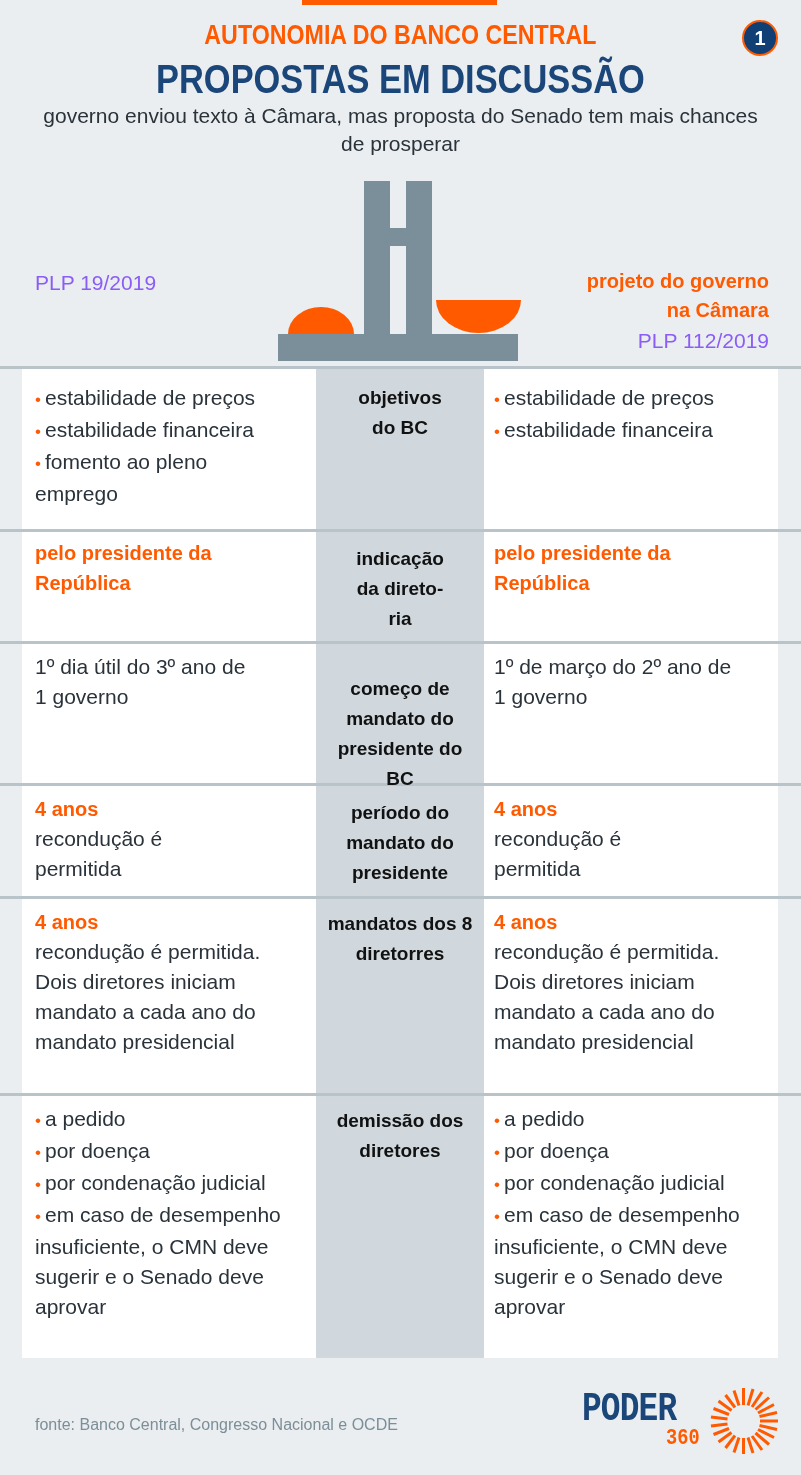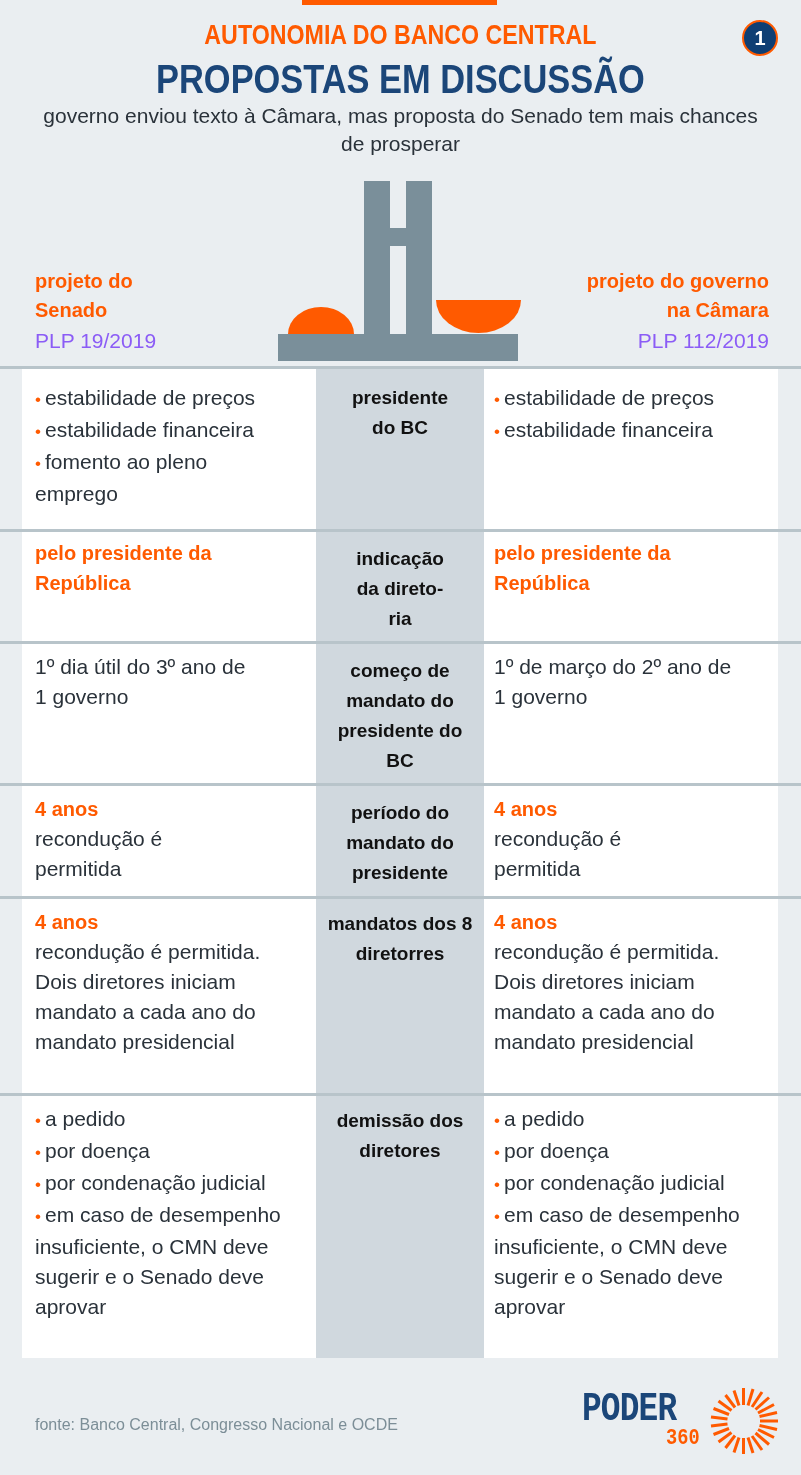--- a/index.html
+++ b/index.html
@@ -74,7 +74,6 @@
 <div class="badge">1</div>
 
 <div class="proj-left">
-  <div class="proj-name" style="width:150px;">projeto do Senado</div>
   <div class="proj-code">PLP 19/2019</div>
 </div>
 

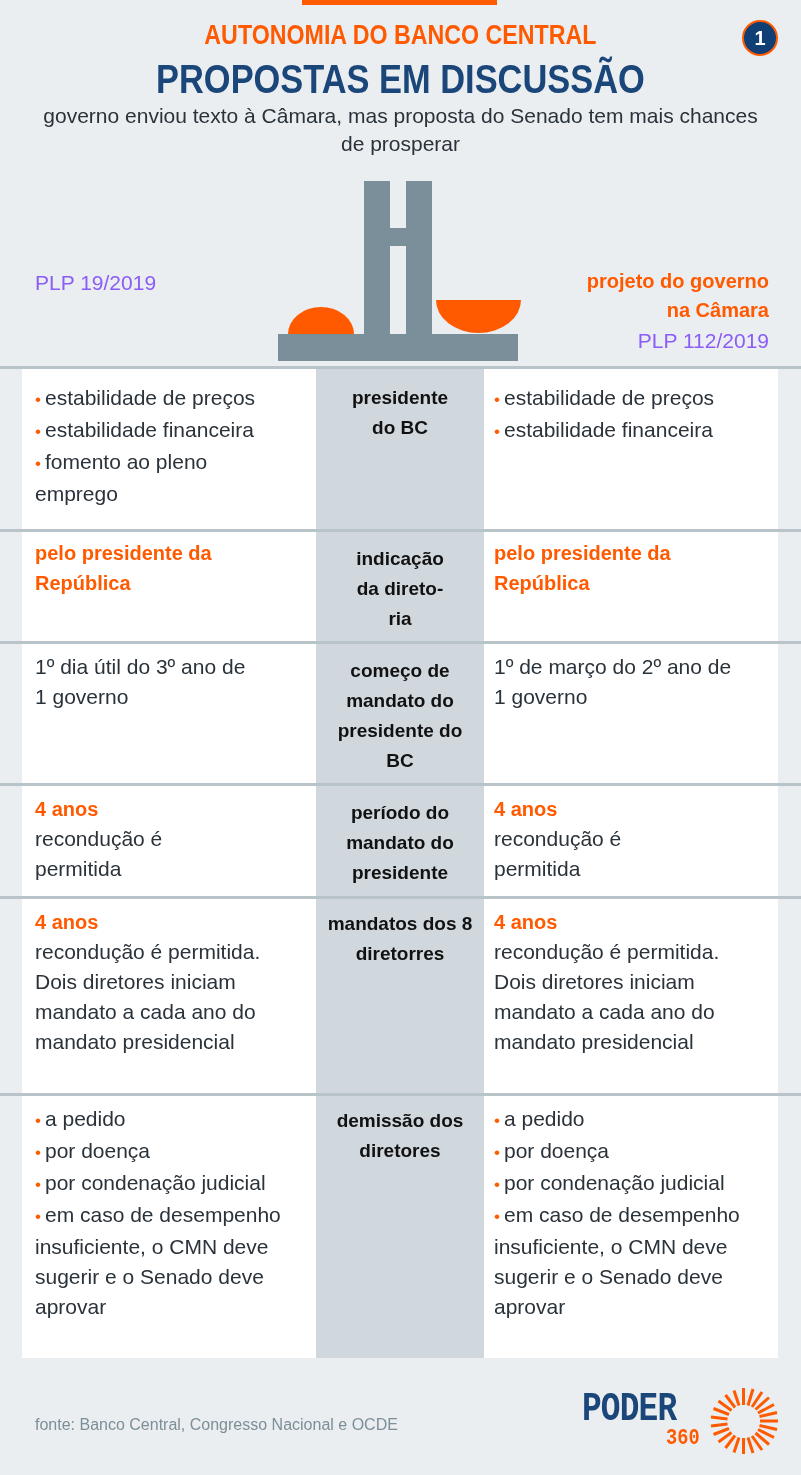--- a/index.html
+++ b/index.html
@@ -106,7 +106,7 @@
       <span class="item txt" style="width:230px;"><span class="bullet">•</span><span>fomento ao pleno emprego</span></span>
     </div>
     <div class="cell-mid">
-        <div style="width:100px;margin:0 auto;">presidente do BC</div>
+        <div style="width:100px;margin:0 auto;">objetivos do BC</div>
       </div>
     <div class="cell-right">
       <span class="item txt"><span class="bullet">•</span><span>estabilidade de preços</span></span>

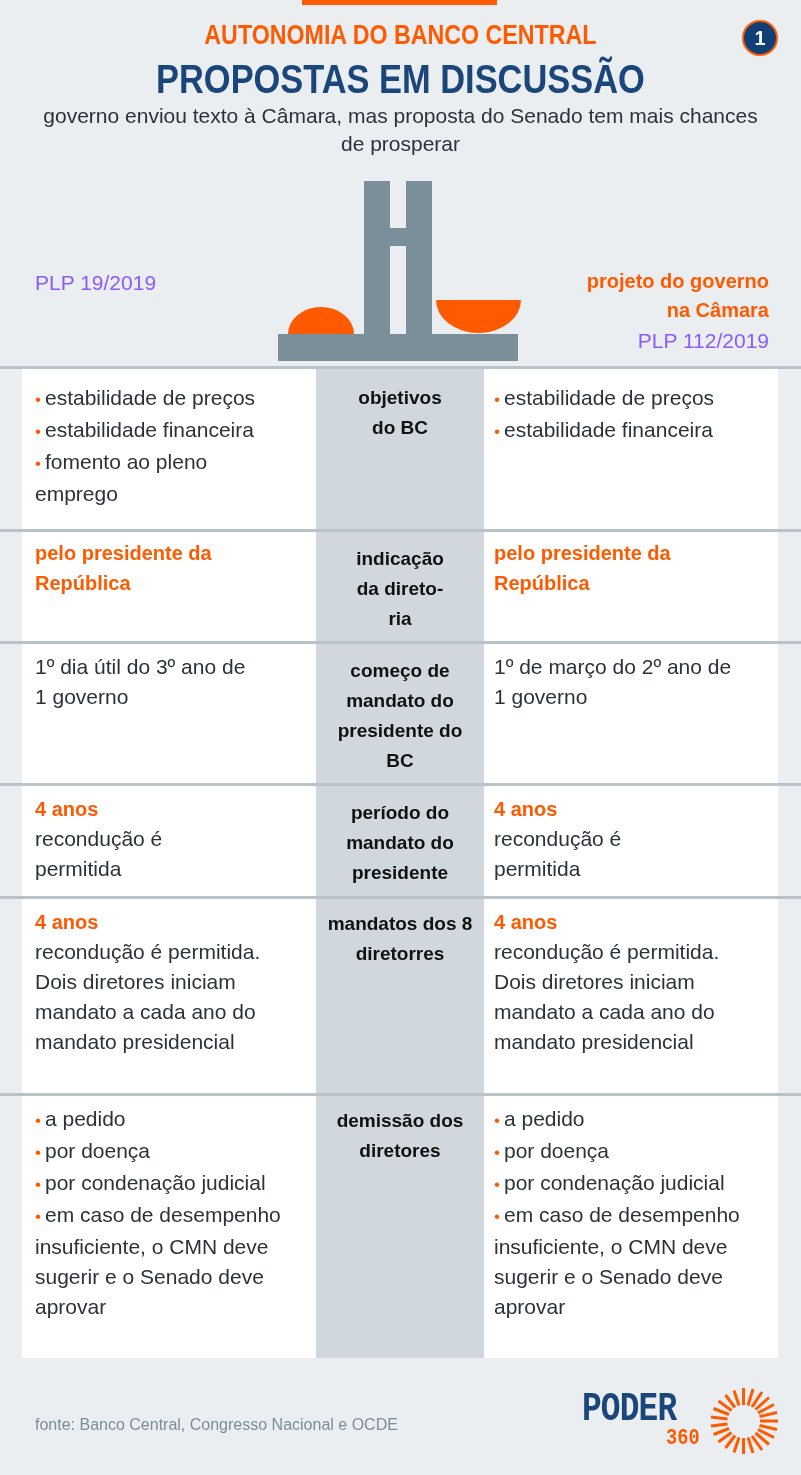--- a/index.html
+++ b/index.html
@@ -133,7 +133,7 @@
       <div class="txt" style="width:225px;">1º dia útil do 3º ano de 1 governo</div>
     </div>
     <div class="cell-mid" style="padding-top:12px;">
-        <div style="width:150px;margin:0 auto;">começo de mandato do presidente do BC</div>
+        <div style="width:150px;margin:18px auto;">começo de mandato do presidente do BC</div>
       </div>
     <div class="cell-right" style="padding-top:8px;">
       <div class="txt" style="width:250px;">1º de março do 2º ano de 1 governo</div>

